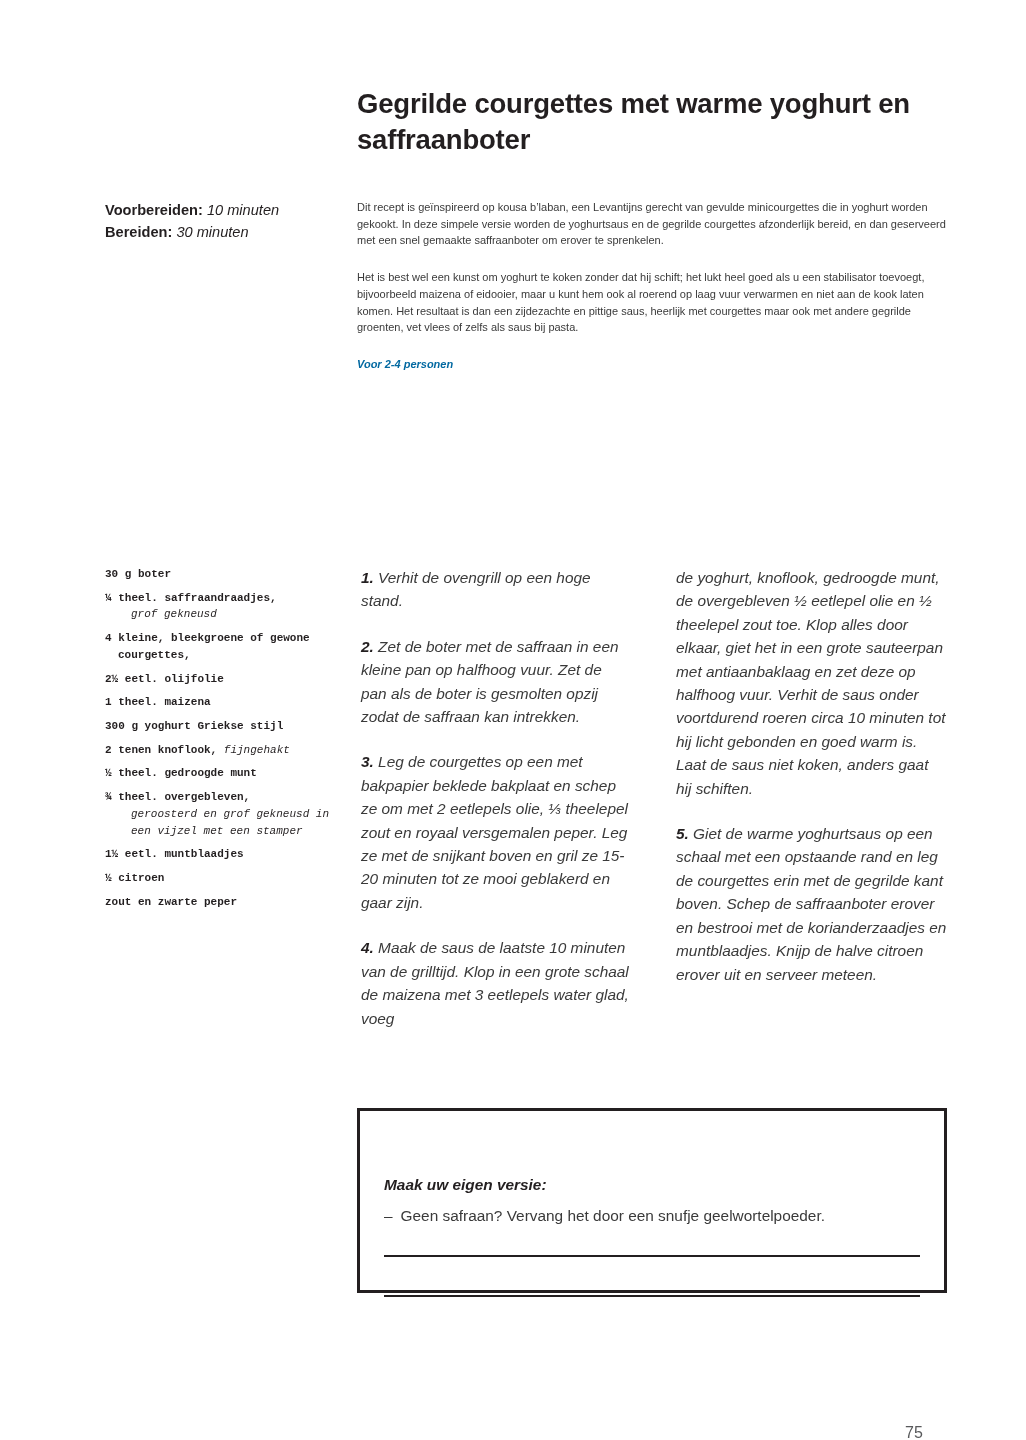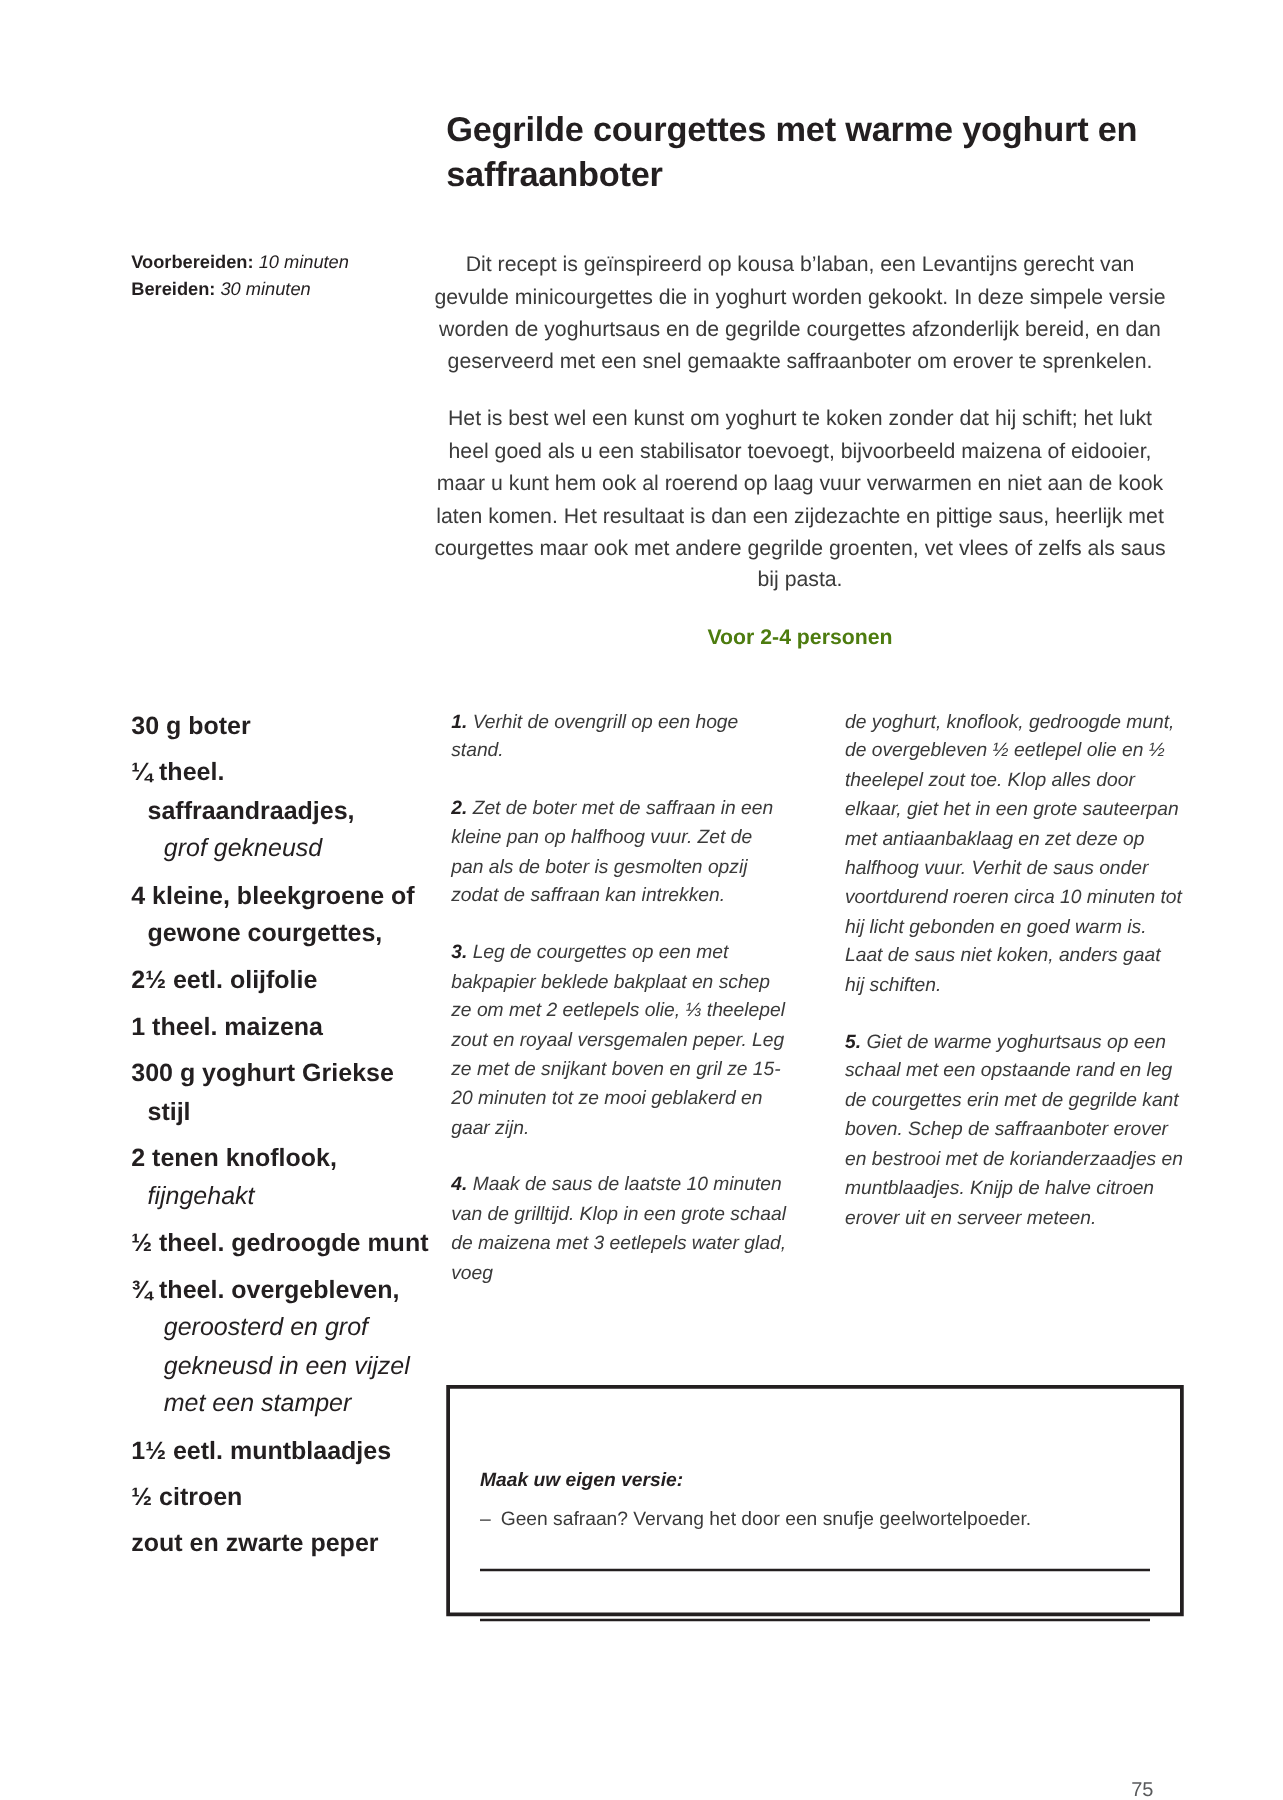--- a/index.html
+++ b/index.html
@@ -50,13 +50,12 @@
   
   .intro {
     position: absolute;
-    left: 345px;
+    left: 357px;
     top: 199px;
     width: 590px;
-    font-size: 17px;
-    line-height: 1.52;
-    color: #3a3a3a;
-    text-align: center;
+    font-size: 11px;
+    line-height: 1.52;
+    color: #3a3a3a;
   }
   .intro p { margin: 0 0 20px 0; }
   .intro p:last-child { margin-bottom: 0; }

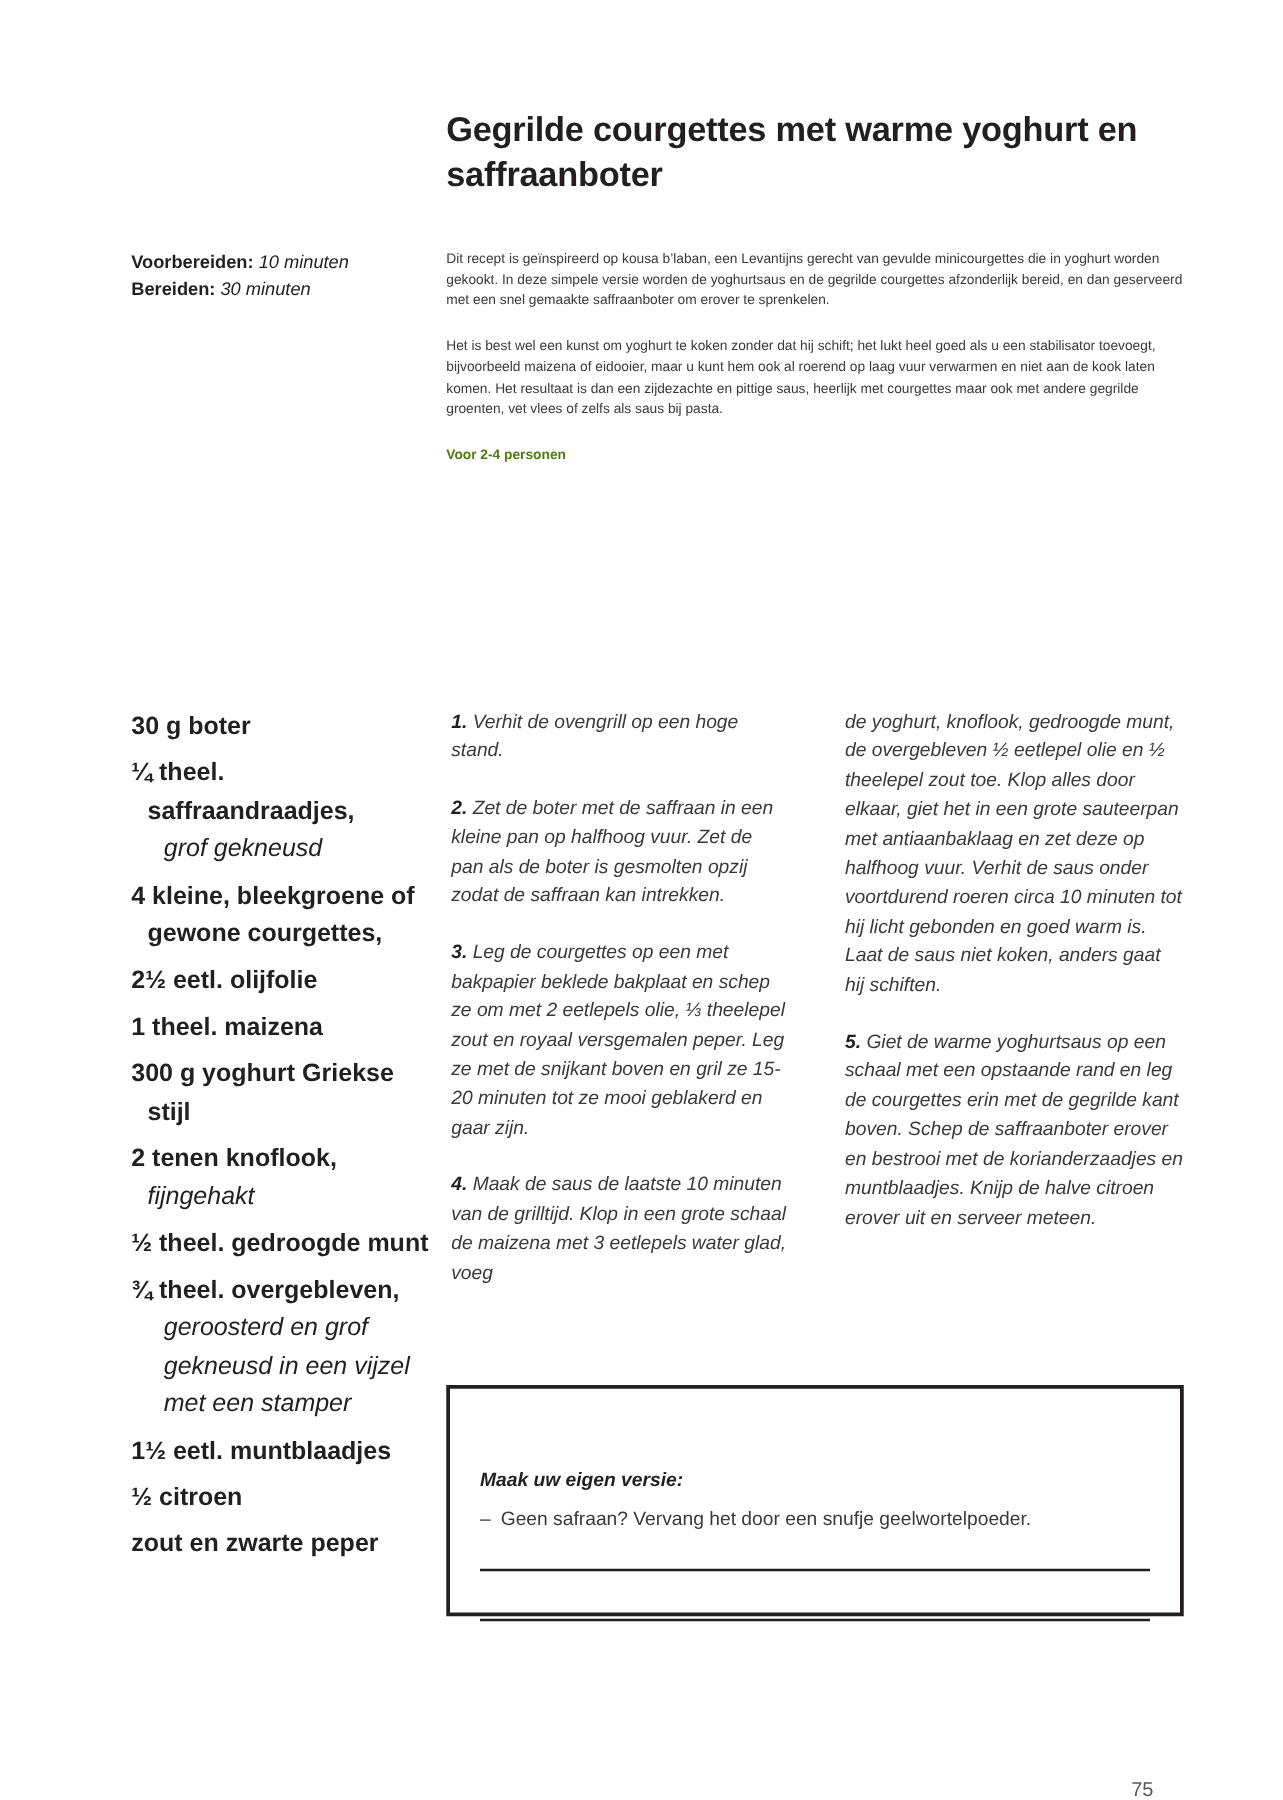--- a/index.html
+++ b/index.html
@@ -61,7 +61,8 @@
   .intro p:last-child { margin-bottom: 0; }
   .serves {
     font-weight: bold;
-    color: #4d7c0f;
+    font-style: italic;
+    color: #0369a1;
   }
 
   

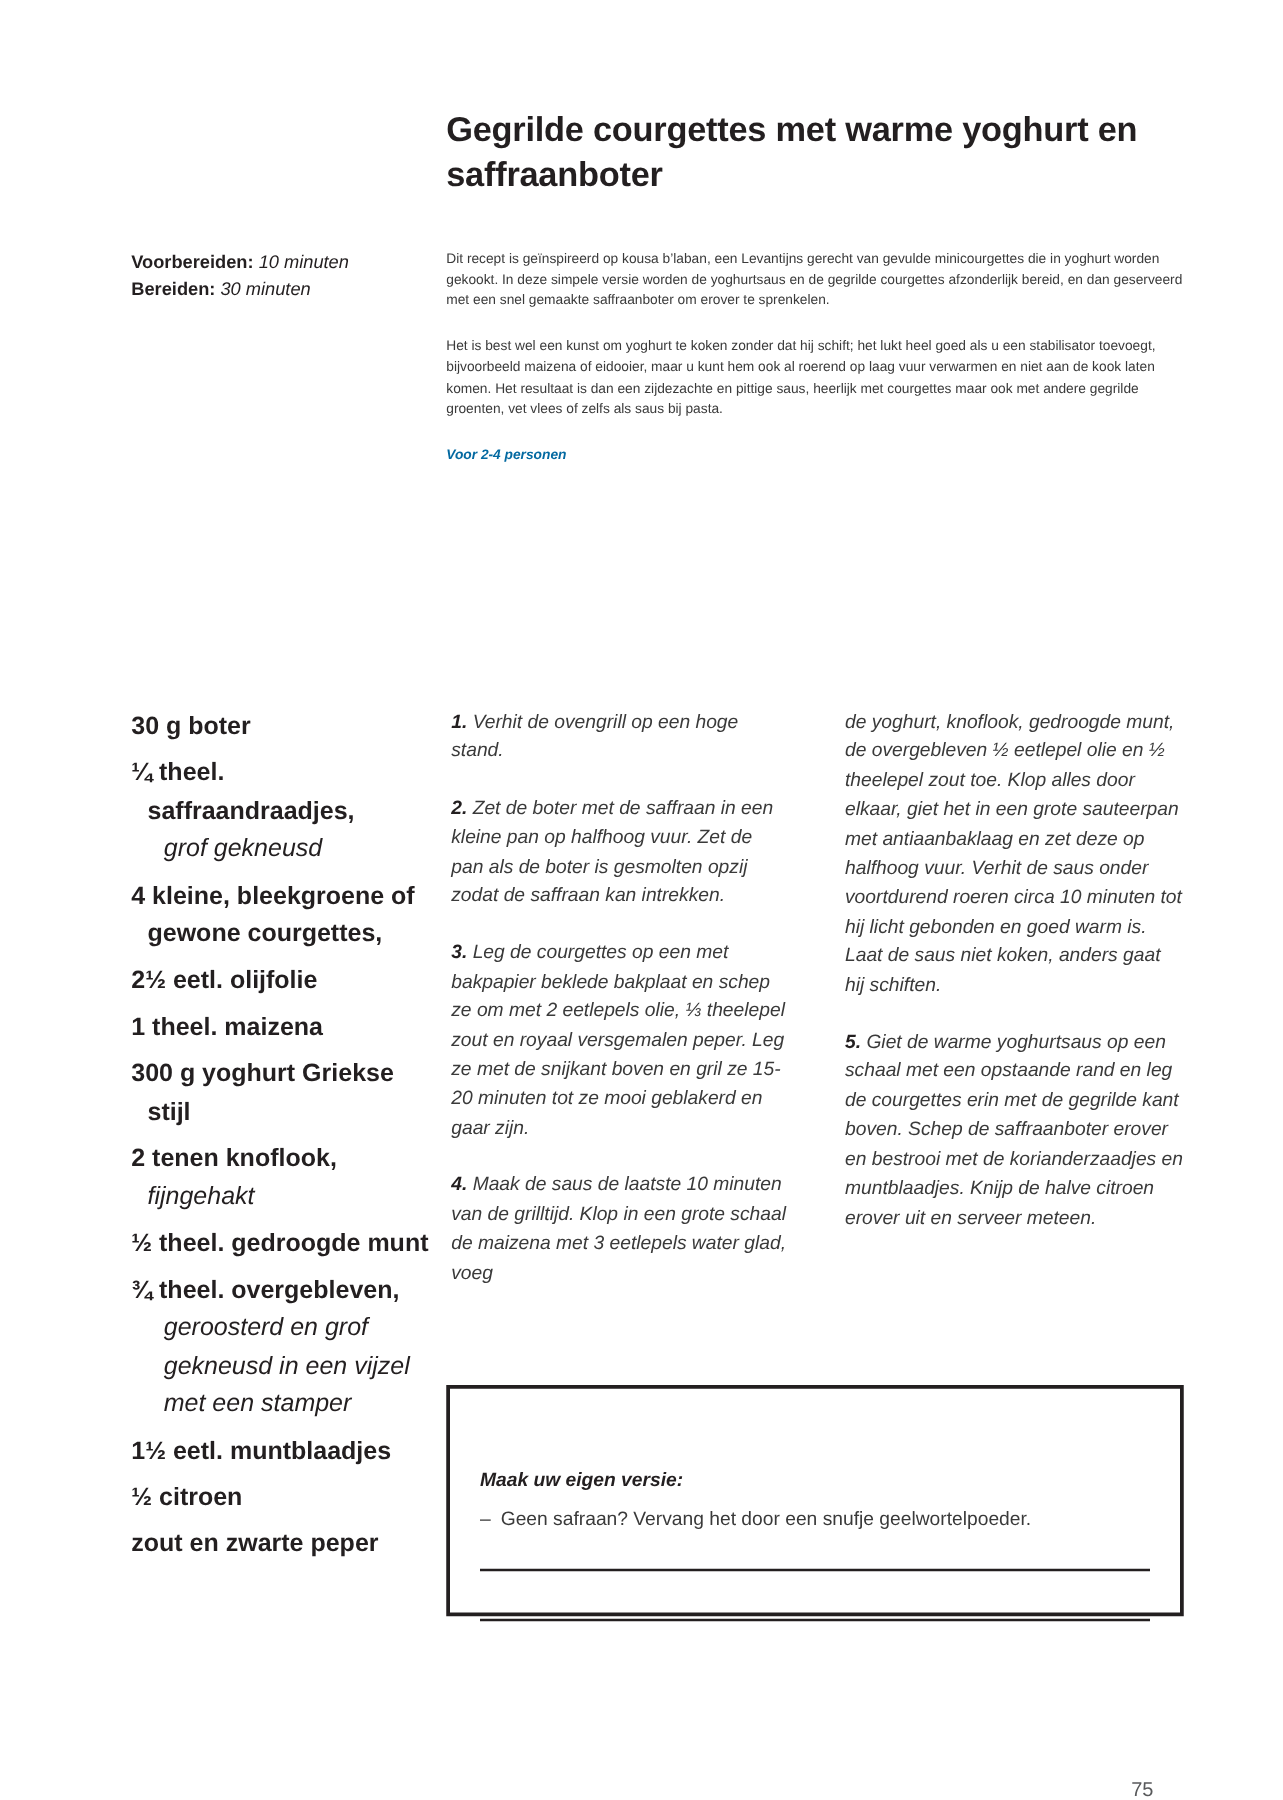--- a/index.html
+++ b/index.html
@@ -71,9 +71,10 @@
     left: 105px;
     top: 566px;
     width: 240px;
-    font-size: 20px;
-    line-height: 1.52;
-    color: #231f20;
+    font-size: 11px;
+    line-height: 1.52;
+    color: #231f20;
+    font-family: Liberation Mono, monospace;
   }
   .ing {
     font-weight: bold;

